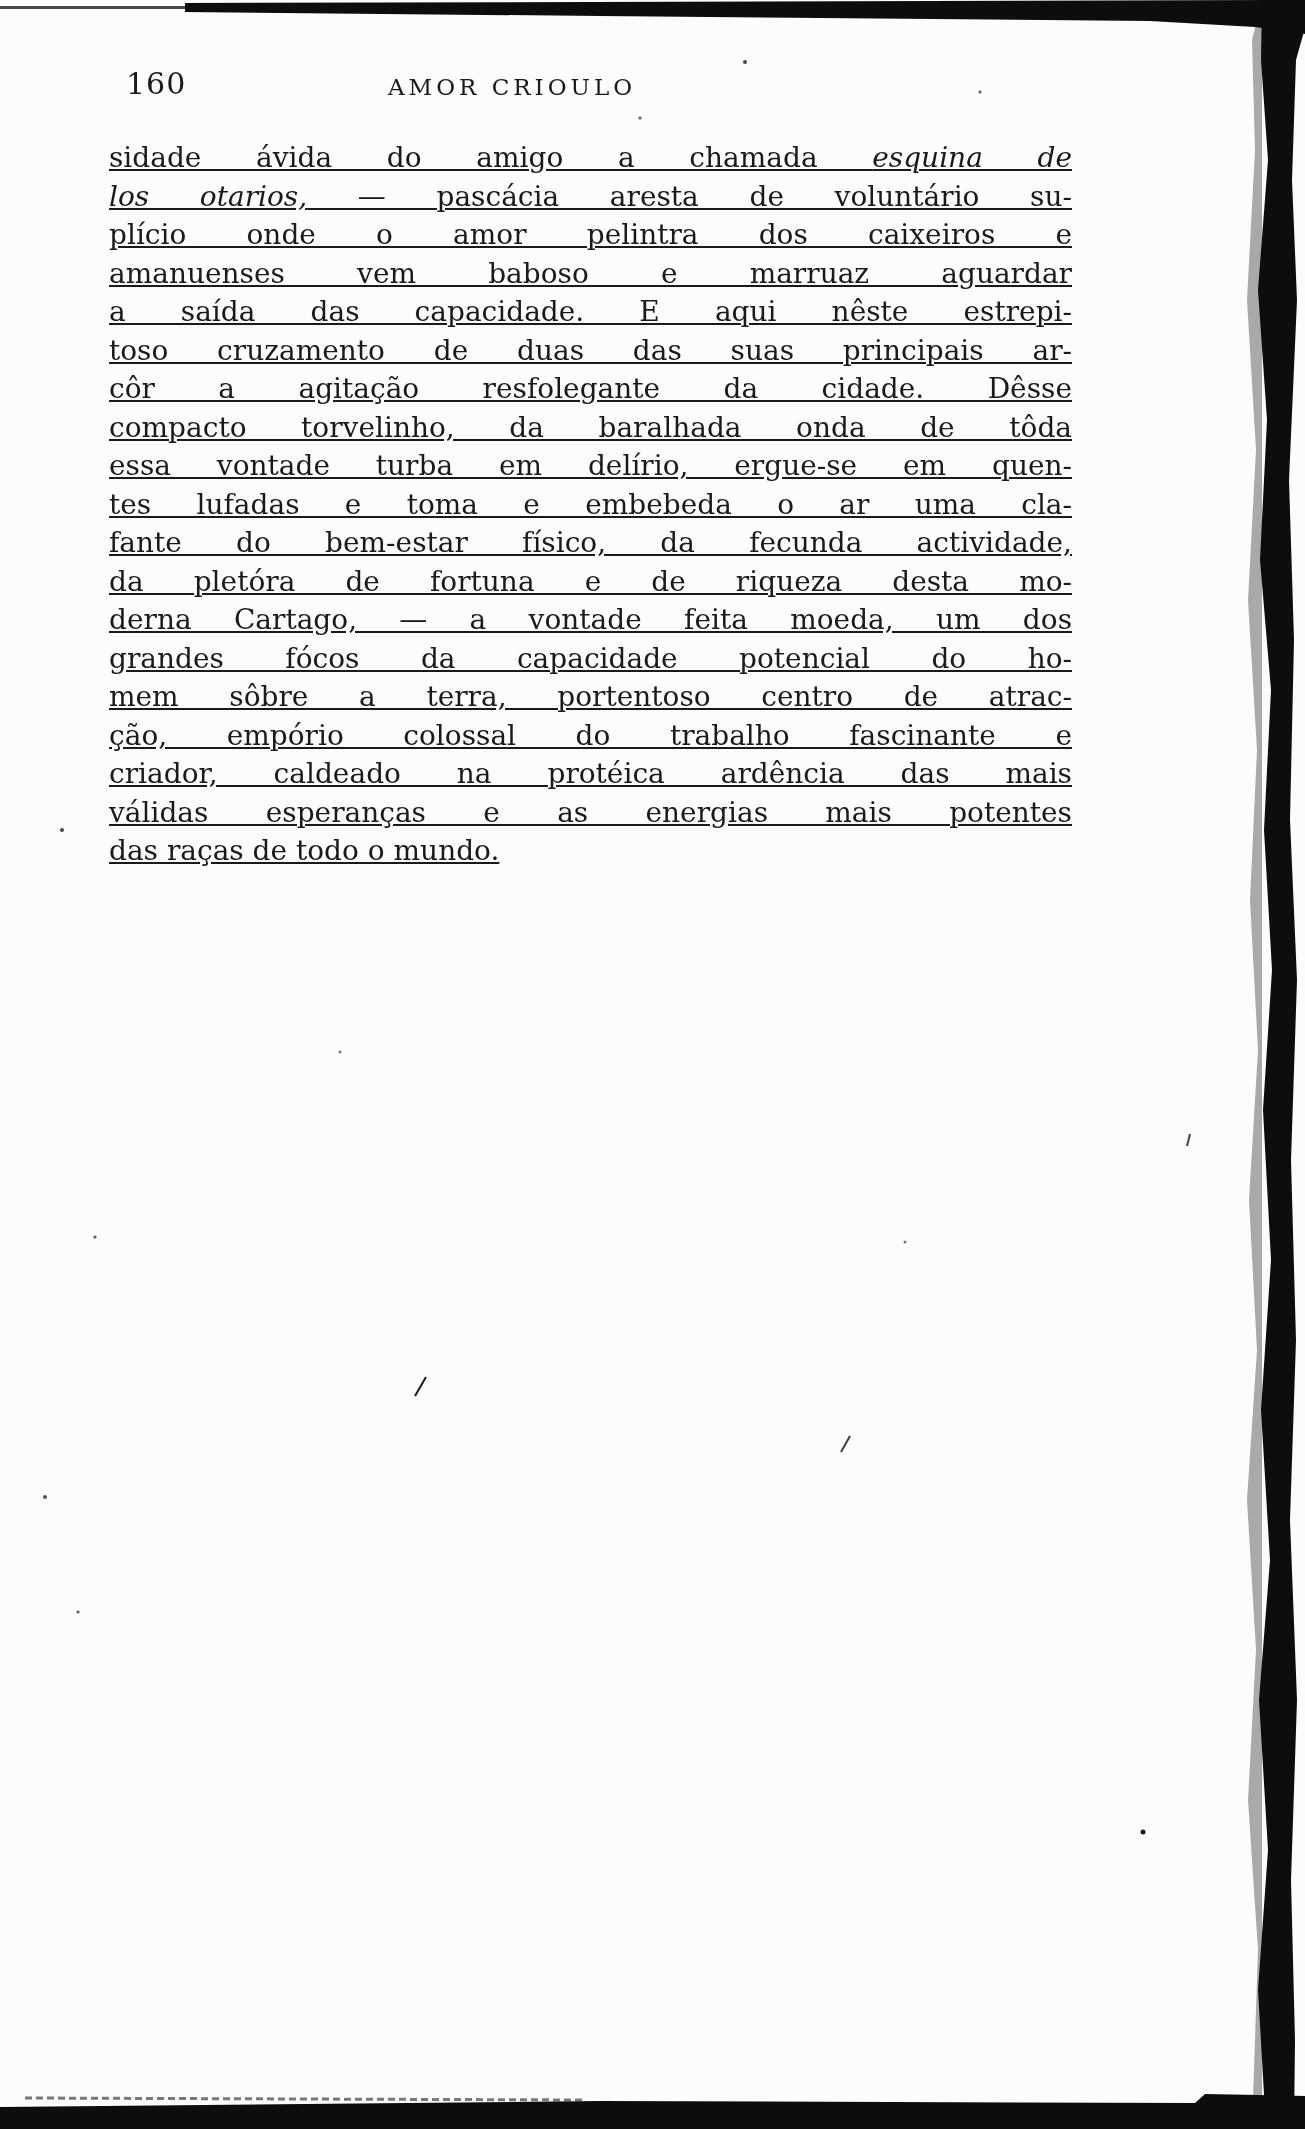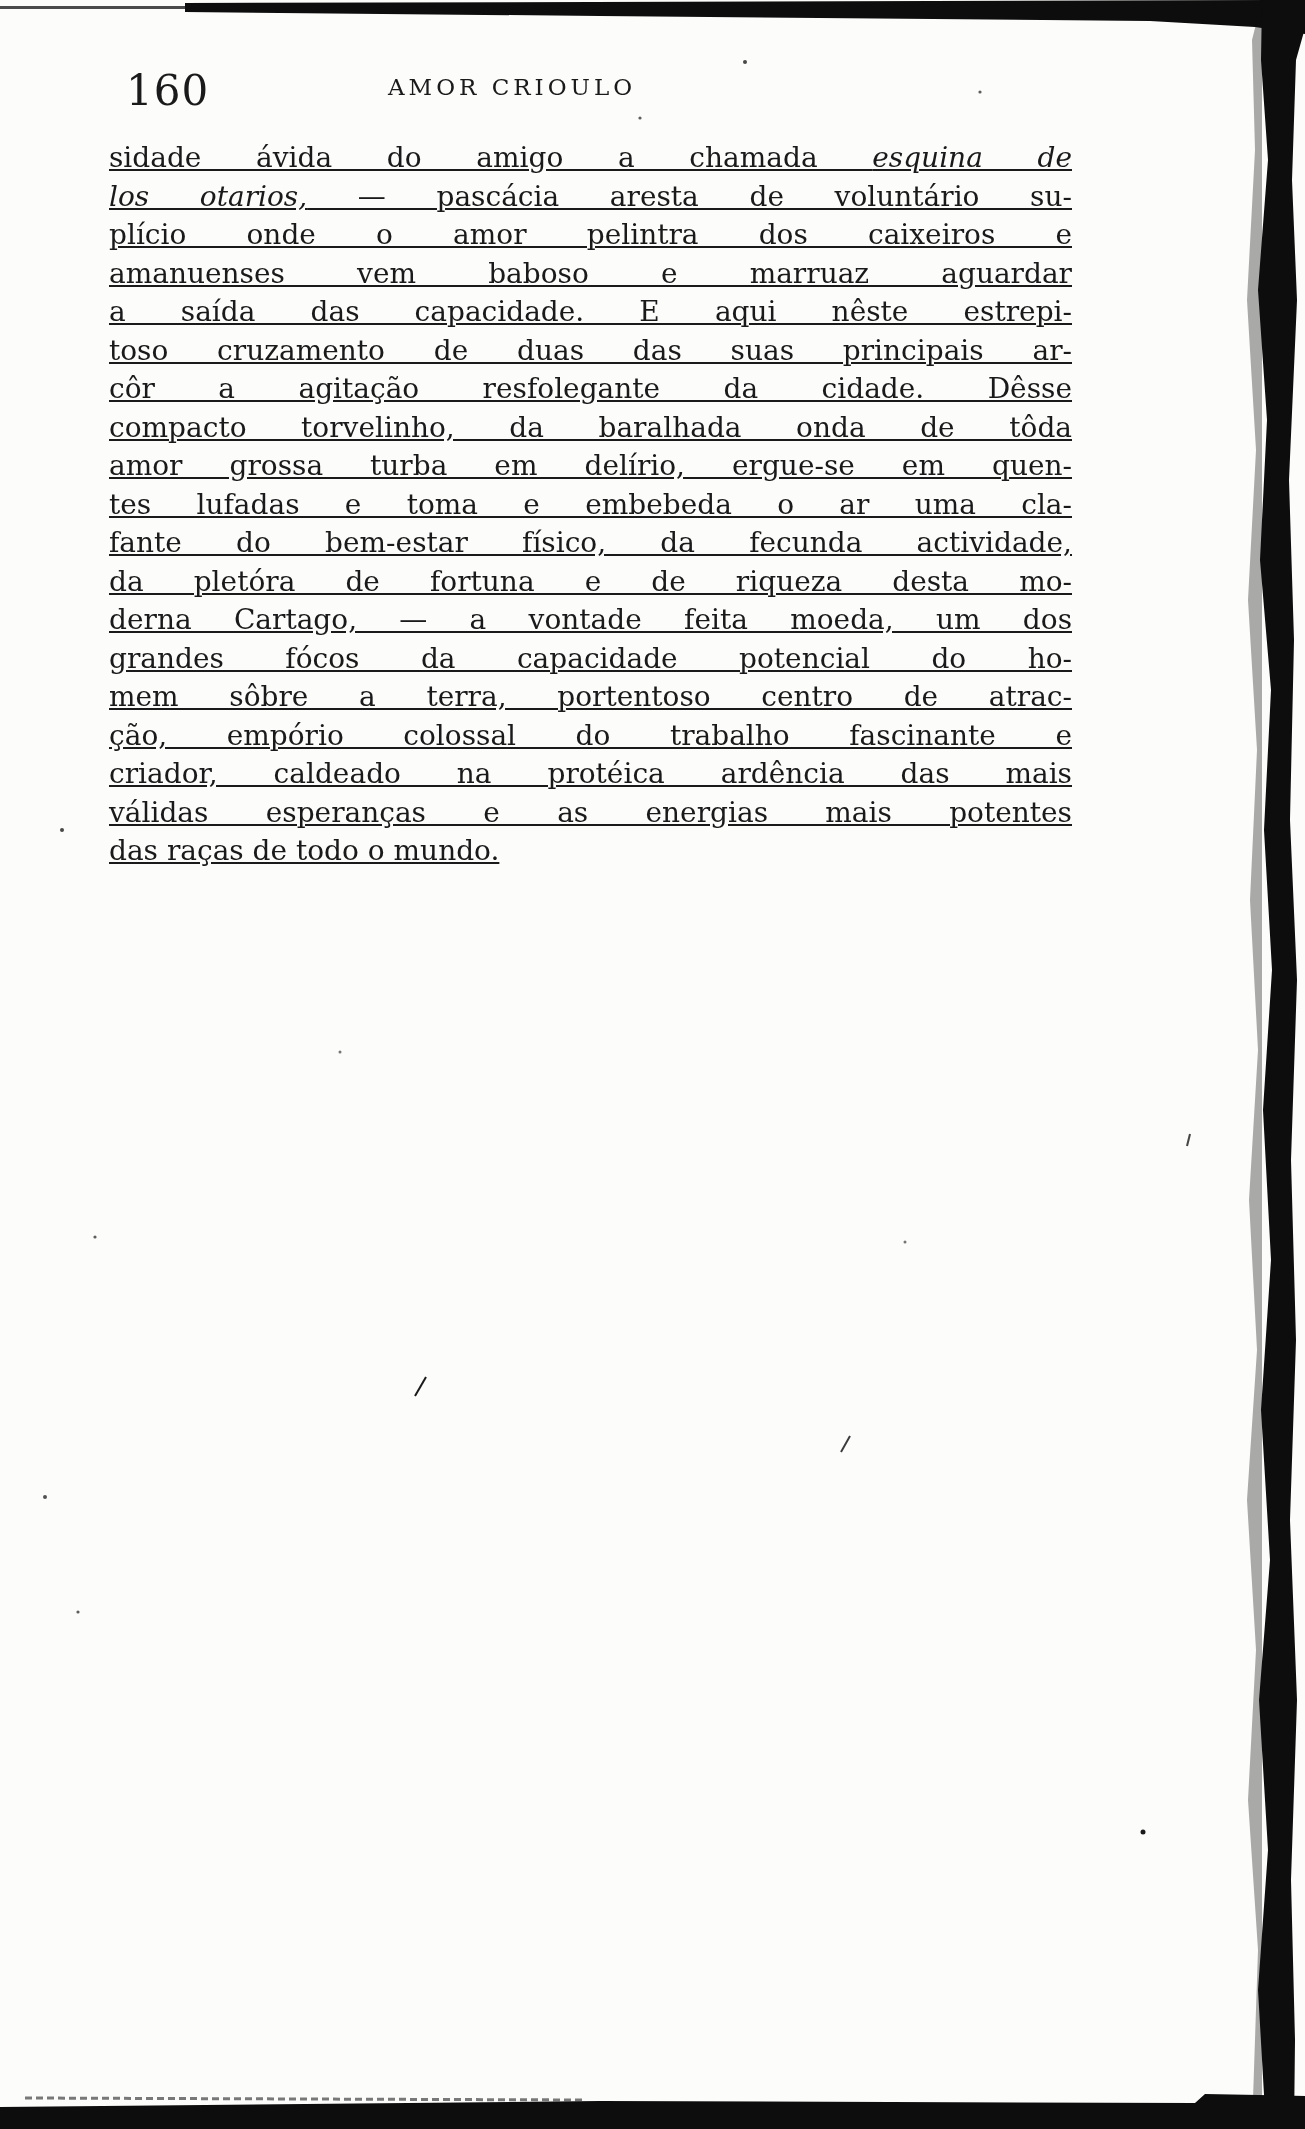--- a/index.html
+++ b/index.html
@@ -13,7 +13,7 @@
   }
   .pagenum{
     position:absolute;left:126px;top:66px;
-    font-size:42px;letter-spacing:1px;
+    font-size:30px;letter-spacing:1px;
   }
   .running-header{
     position:absolute;left:512px;top:74px;

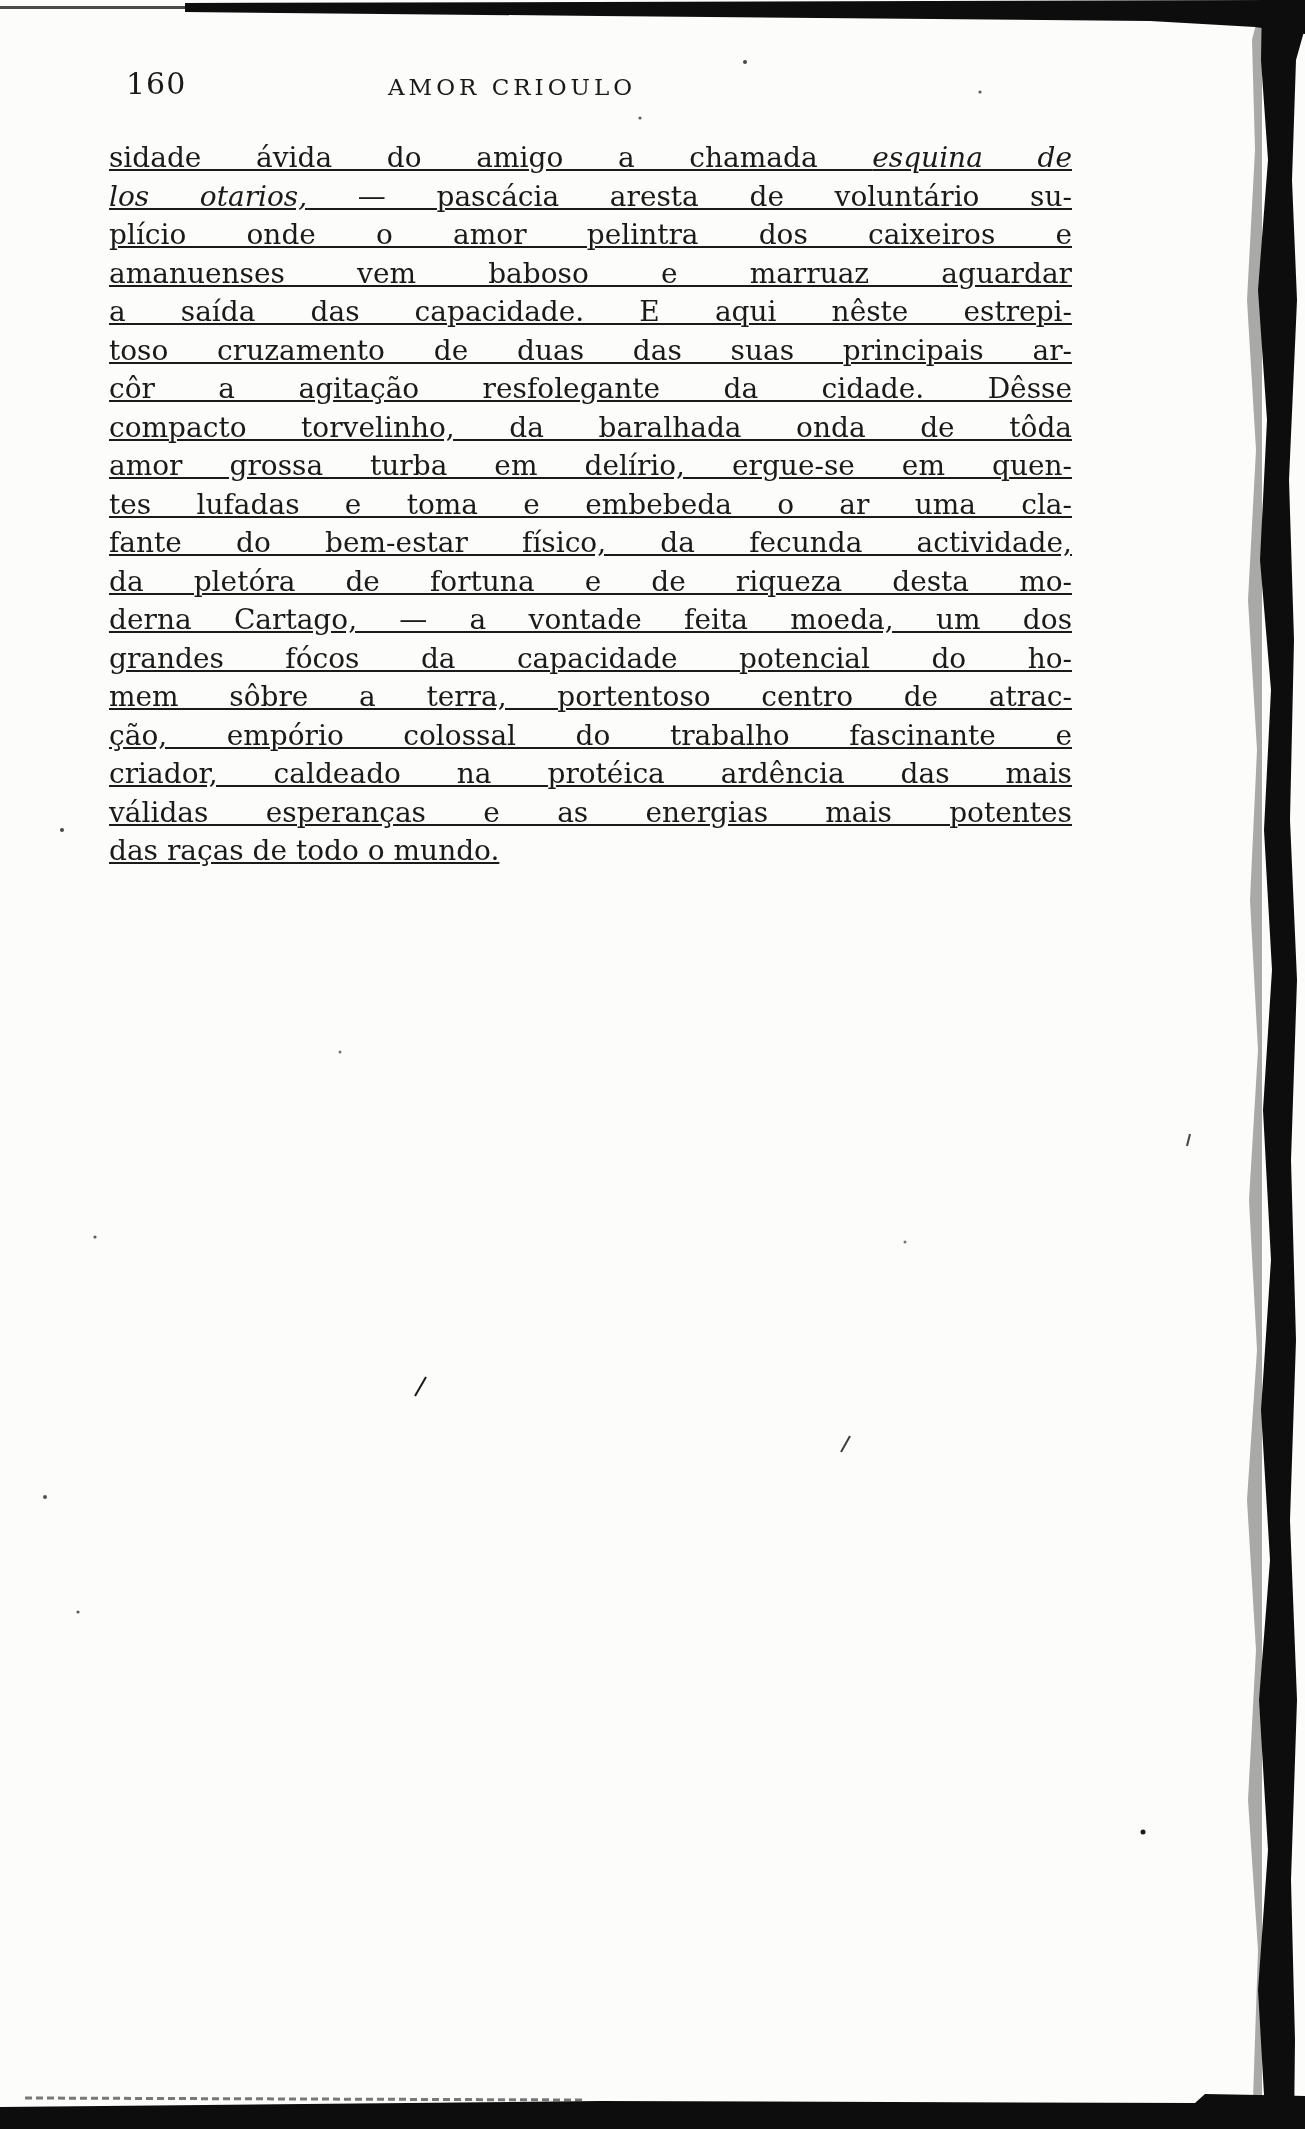--- a/index.html
+++ b/index.html
@@ -60,7 +60,7 @@
       <div class="line"><span>toso cruzamento de duas das suas principais ar-</span></div>
       <div class="line"><span>côr a agitação resfolegante da cidade. Dêsse</span></div>
       <div class="line"><span>compacto torvelinho, da baralhada onda de tôda</span></div>
-      <div class="line"><span>amor grossa turba em delírio, ergue-se em quen-</span></div>
+      <div class="line"><span>essa vontade turba em delírio, ergue-se em quen-</span></div>
       <div class="line"><span>tes lufadas e toma e embebeda o ar uma cla-</span></div>
       <div class="line"><span>fante do bem-estar físico, da fecunda actividade,</span></div>
       <div class="line"><span>da pletóra de fortuna e de riqueza desta mo-</span></div>

